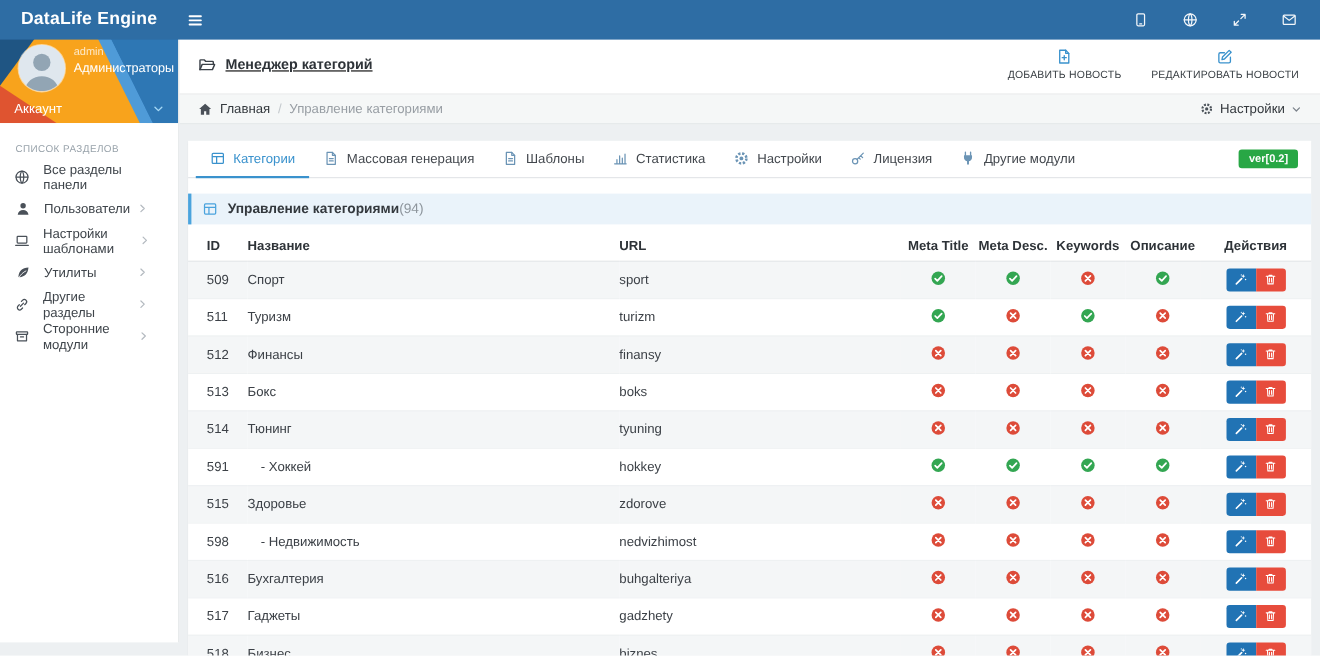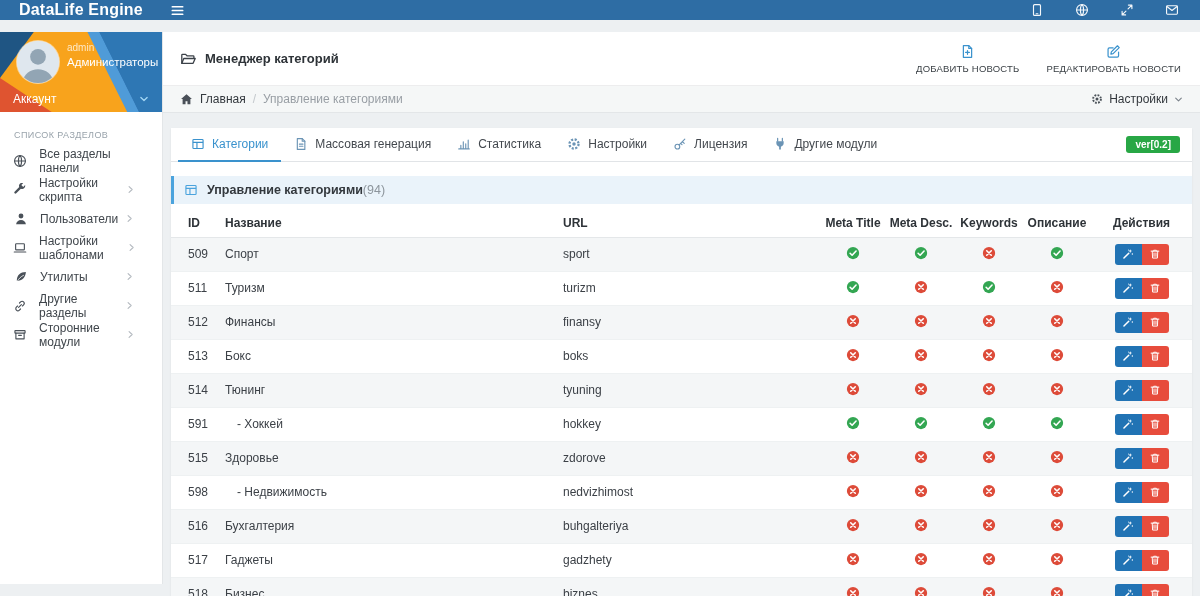--- a/index.html
+++ b/index.html
@@ -12,7 +12,7 @@
   .icon svg { width:1em; height:1em; display:block; }
 
   
-  .topbar { position:absolute; top:0; left:0; right:0; height:20px; background:#2e6da4; display:flex; align-items:center; z-index:20; }
+  .topbar { position:absolute; top:0; left:0; right:0; height:36px; background:#2e6da4; display:flex; align-items:center; z-index:20; }
   .brand { width:163px; padding-left:19px; color:#fff; font-size:16px; font-weight:bold; letter-spacing:.2px; cursor:pointer; }
   .hamburger { color:#fff; font-size:15px; margin-left:7px; cursor:pointer; }
   .tb-icons { margin-left:auto; display:flex; align-items:center; gap:31px; padding-right:21px; }

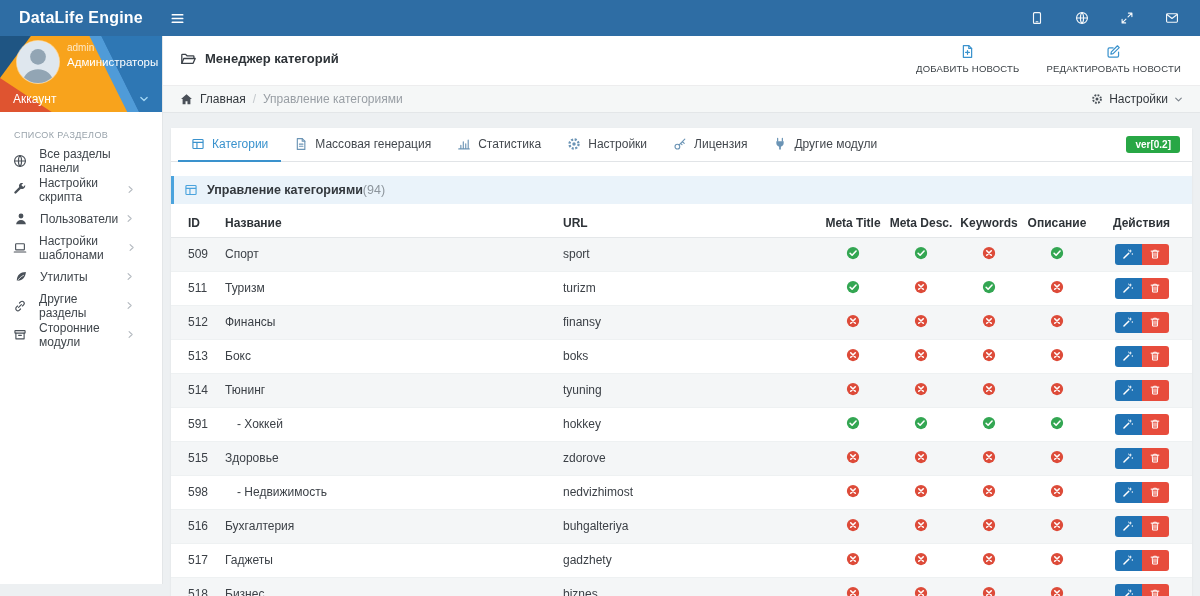--- a/index.html
+++ b/index.html
@@ -36,7 +36,7 @@
   
   .main { position:absolute; left:163px; top:32px; right:0; bottom:0; }
   .page-header { height:53px; background:#fff; display:flex; align-items:center; padding:0 17px; }
-  .ph-title { display:flex; align-items:center; gap:9px; }
+  .ph-title { display:flex; align-items:center; gap:9px;text-decoration:underline; }
   .ph-title .icon { font-size:16px; color:#3b4148; }
   .ph-title h1 { font-size:13px; font-weight:bold; color:#2e3338; margin:0; }
   .ph-actions { margin-left:auto; display:flex; gap:27px; padding-right:2px; }

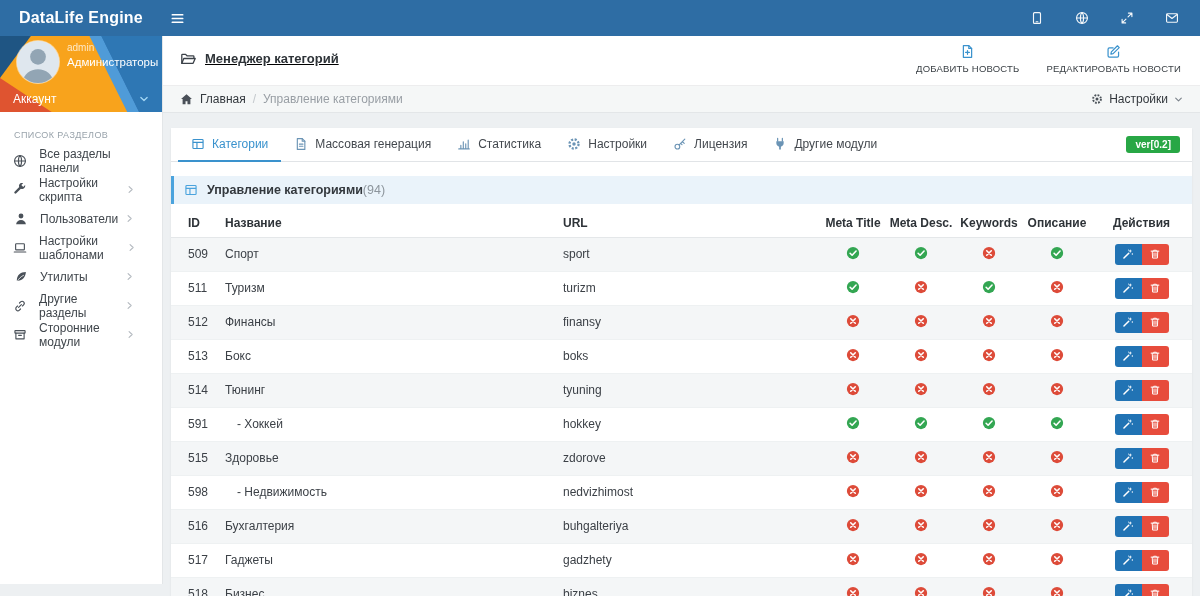--- a/index.html
+++ b/index.html
@@ -322,6 +322,15 @@
             </svg>
           </span>
           <span>Массовая генерация</span>
+        </div>
+        <div class="tab">
+          <span class="icon">
+            <svg viewBox="0 0 16 16" fill="none" stroke="currentColor" stroke-width="1.3" stroke-linecap="round" stroke-linejoin="round">
+              <path d="M3.8 1.8h5.6l3 3v9.4H3.8z"></path>
+              <path d="M9.4 1.8v3h3M6.2 8.2h4M6.2 10.6h4"></path>
+            </svg>
+          </span>
+          <span>Шаблоны</span>
         </div>
         <div class="tab">
           <span class="icon">

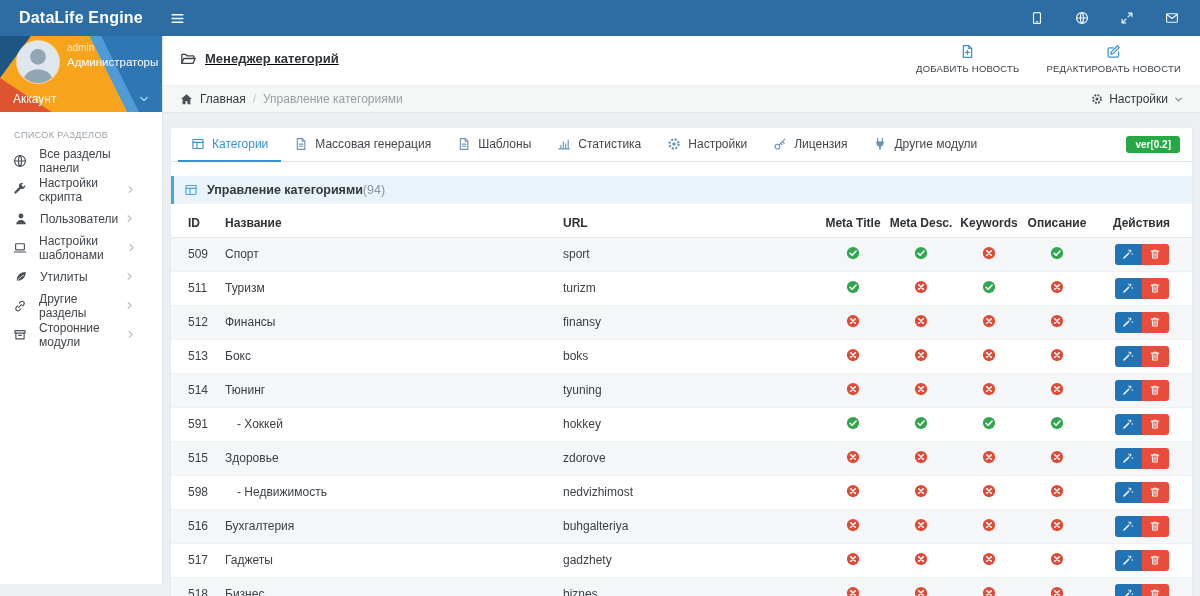--- a/index.html
+++ b/index.html
@@ -156,19 +156,6 @@
           </svg>
         </span>
         <span>Все разделы панели</span>
-      </div>
-      <div class="nav-item">
-        <span class="icon">
-          <svg viewBox="0 0 16 16">
-            <path d="M12.9 5.8a3.4 3.4 0 0 1-3.9.7l-5.3 5.3a1.35 1.35 0 0 1-1.9-1.9l5.3-5.3a3.4 3.4 0 0 1 4.5-4.4L9.5 2.3l2.2 2.2 2.1-2.1a3.4 3.4 0 0 1-.9 3.4z" fill="currentColor"></path>
-          </svg>
-        </span>
-        <span>Настройки скрипта</span>
-        <span class="icon chev">
-          <svg viewBox="0 0 16 16">
-            <path d="M5.5 2.8l5.4 5.2-5.4 5.2" stroke="currentColor" stroke-width="2" fill="none" stroke-linecap="round" stroke-linejoin="round"></path>
-          </svg>
-        </span>
       </div>
       <div class="nav-item">
         <span class="icon">

